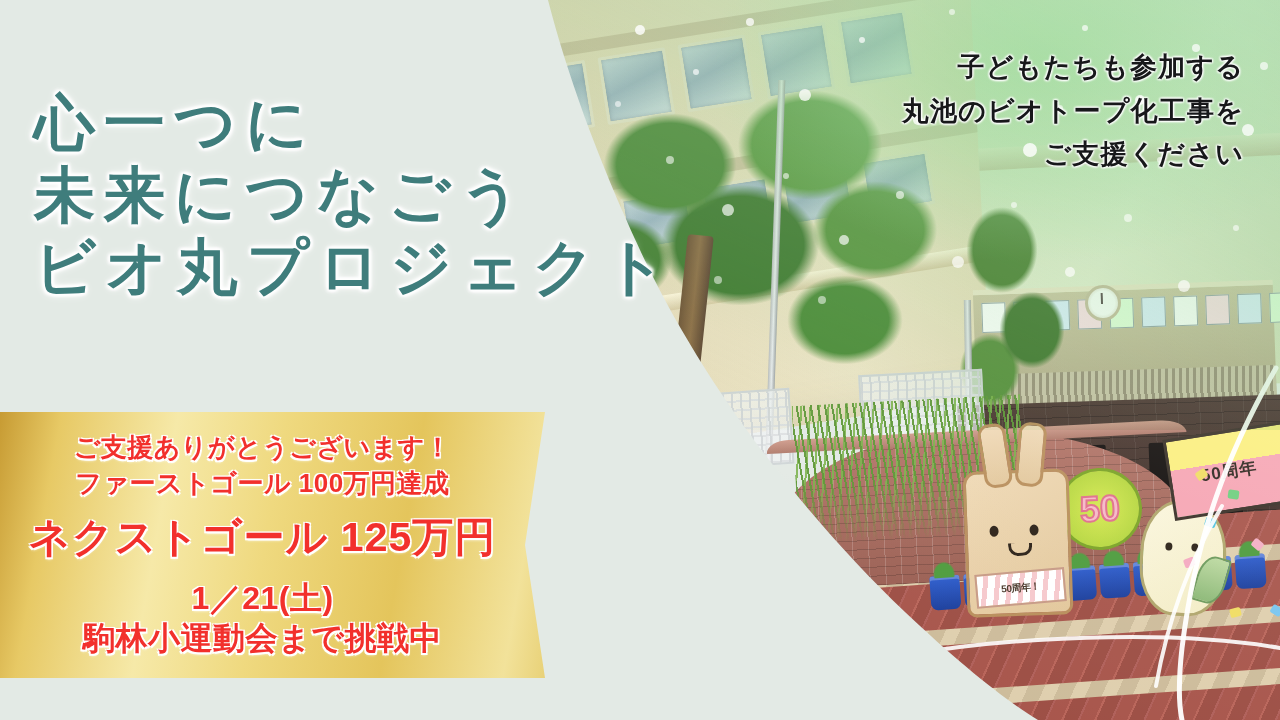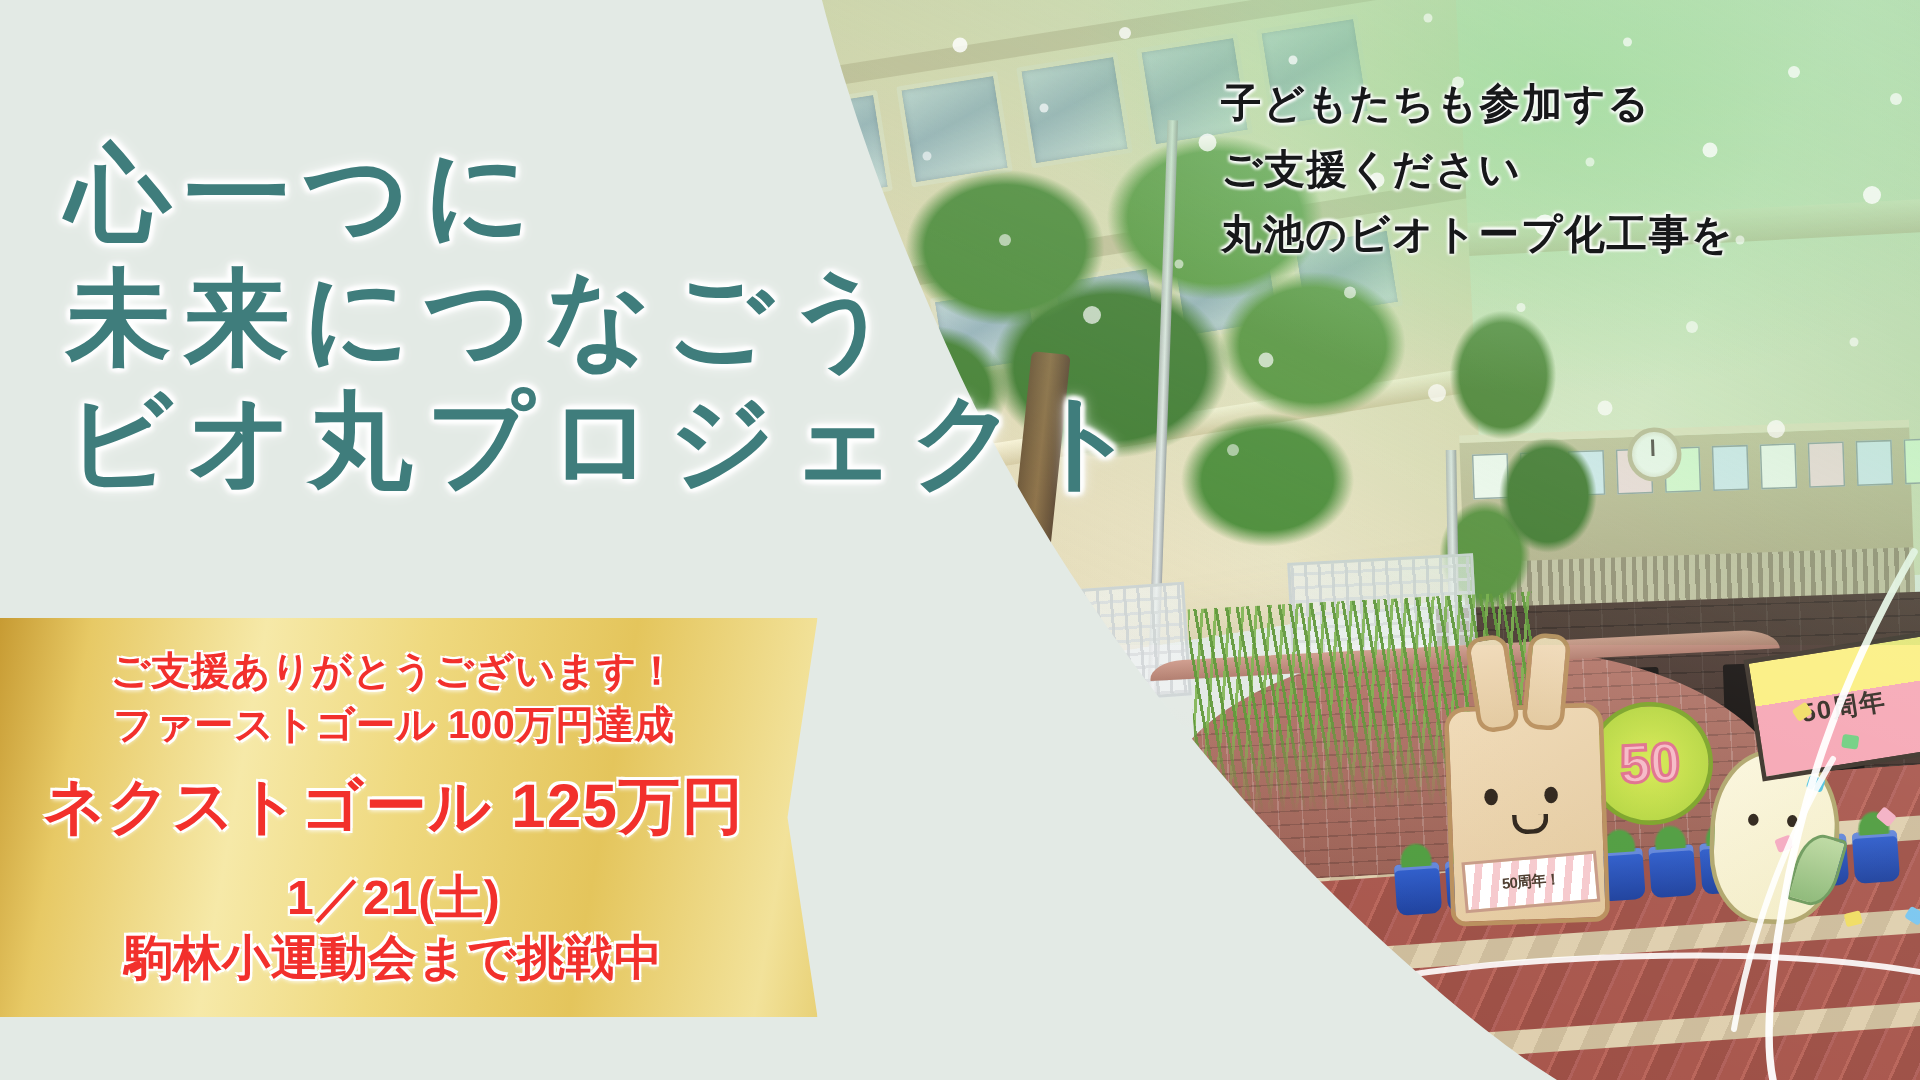--- a/index.html
+++ b/index.html
@@ -270,13 +270,14 @@
   #headline .ln{display:block;}
 
   #lead{
-    right:36px;top:48px;width:430px;text-align:left;
+    right:36px;top:48px;width:430px;text-align:right;
     font-size:27px;line-height:1.62;font-weight:700;letter-spacing:1.2px;
     color:#17181a;
     text-shadow:
       0 0 3px rgba(255,255,255,.9), 1px 1px 2px rgba(255,255,255,.85),
       -1px -1px 2px rgba(255,255,255,.85), 1px -1px 2px rgba(255,255,255,.85),
       -1px 1px 2px rgba(255,255,255,.85);
+    font-family: Liberation Mono, monospace;
   }
   #lead .ln{display:block;white-space:nowrap;}
 

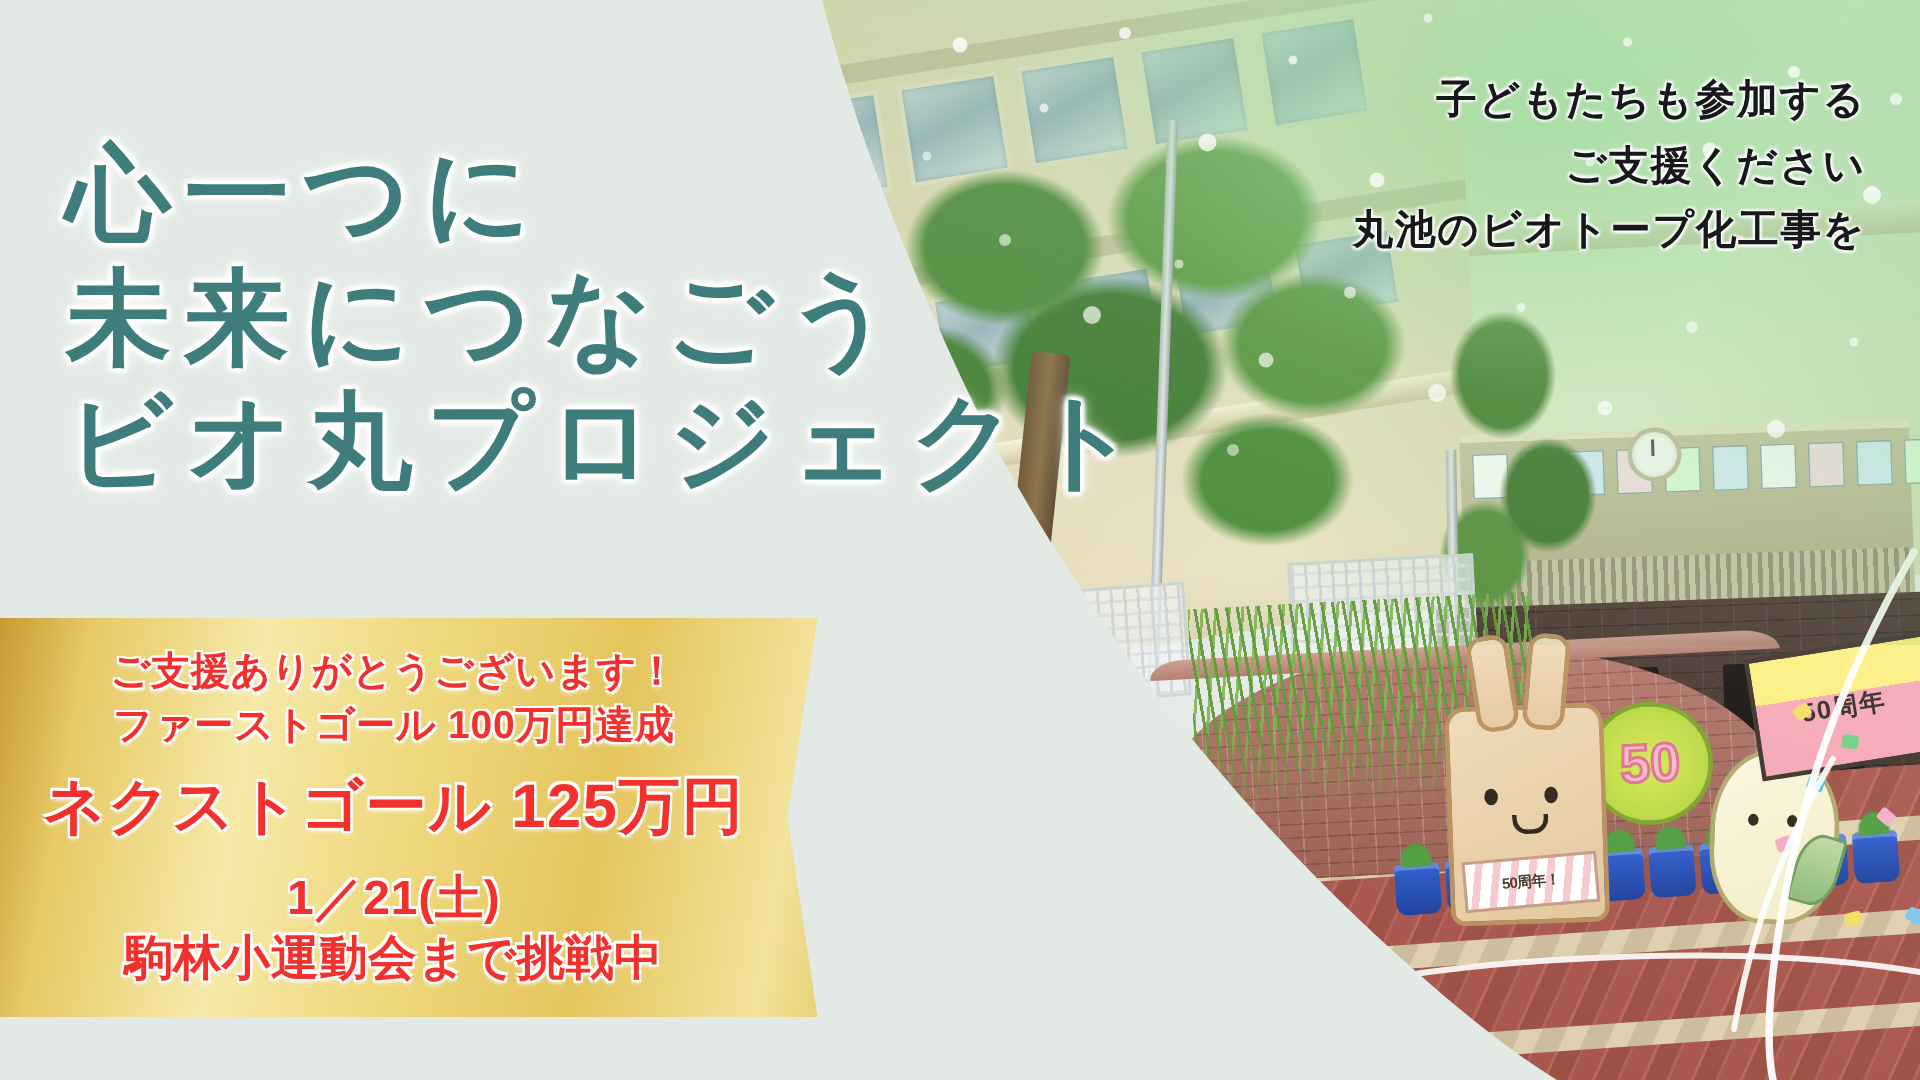--- a/index.html
+++ b/index.html
@@ -258,8 +258,8 @@
   .layer{position:absolute;}
 
   #headline{
-    left:44px;top:88px;width:880px;
-    font-size:70px;line-height:1.18;font-weight:700;letter-spacing:9px;
+    left:34px;top:88px;width:880px;
+    font-size:61px;line-height:1.18;font-weight:700;letter-spacing:9px;
     color:#3f7d7c;
     text-shadow:
        0 0 4px #fff, 0 0 4px #fff, 0 0 7px #fff, 0 0 11px #fff,

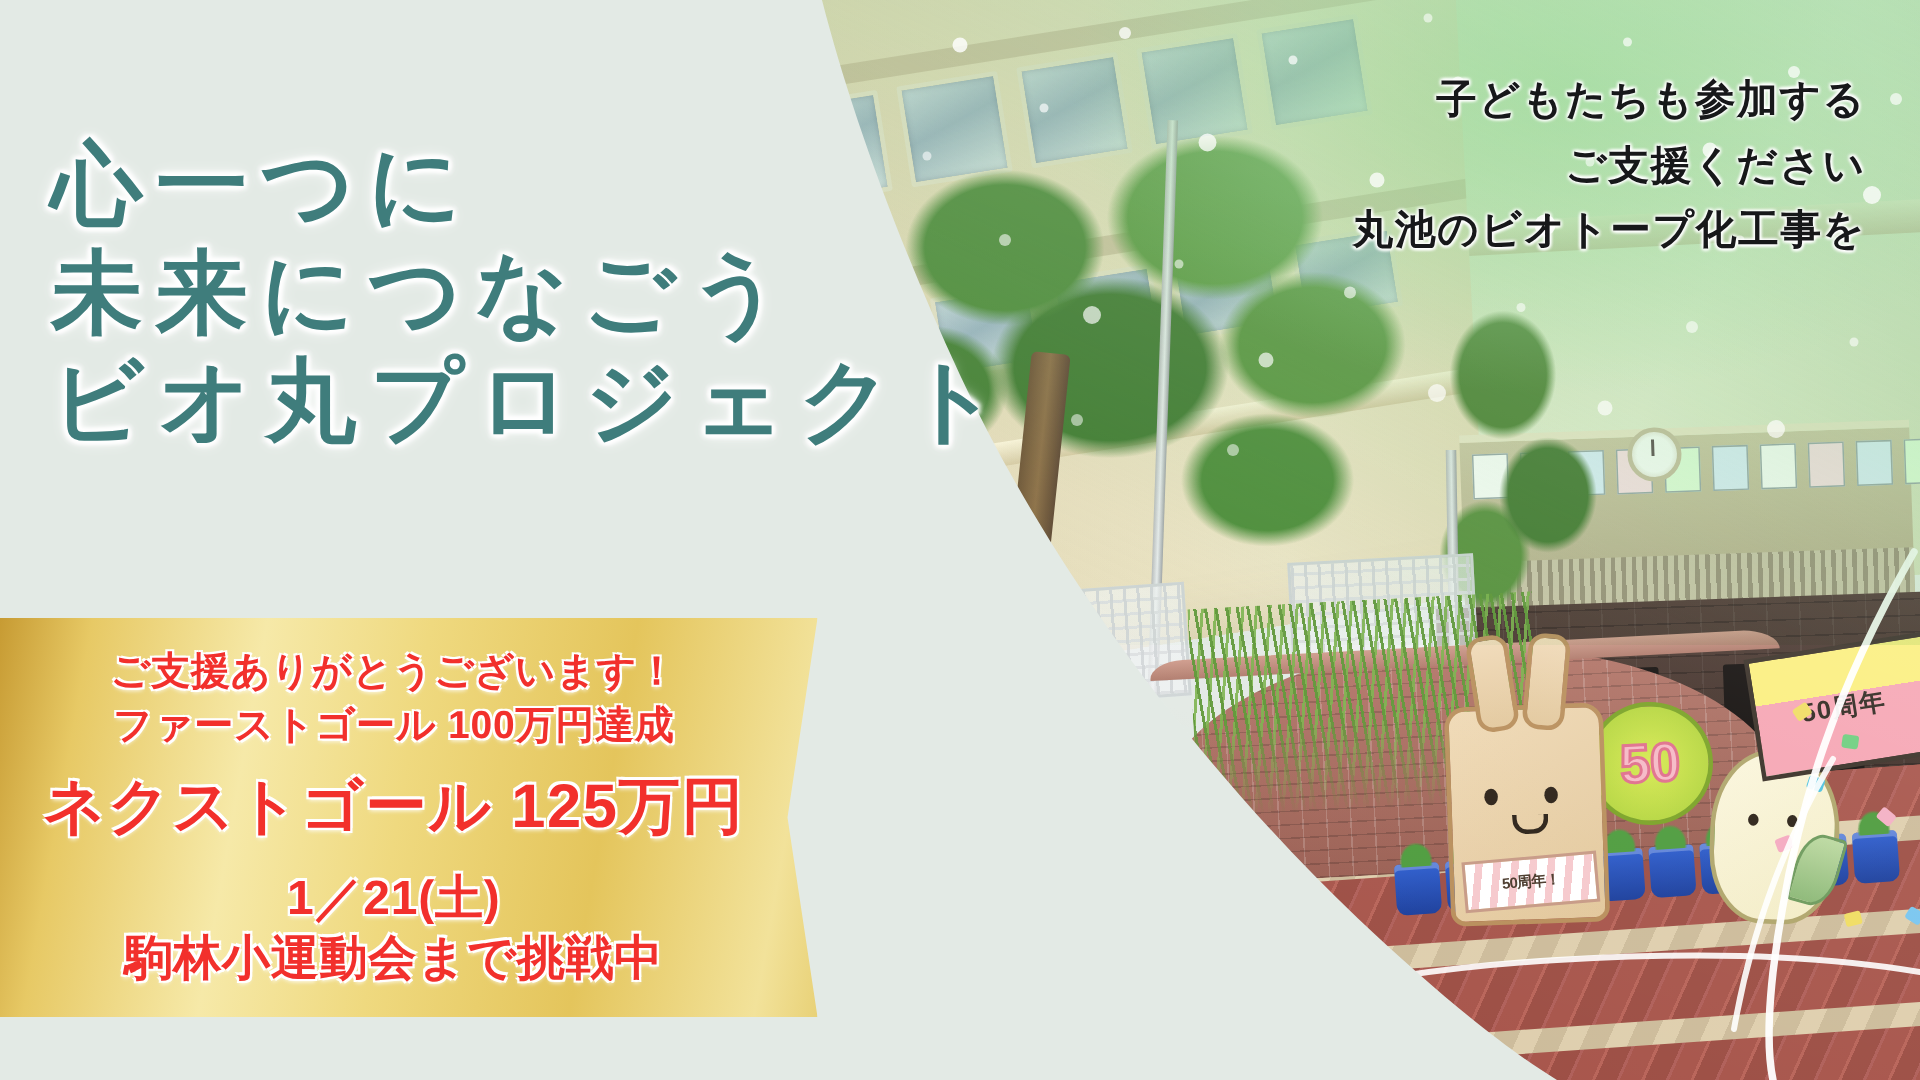--- a/index.html
+++ b/index.html
@@ -497,8 +497,8 @@
 
   <div class="layer" id="lead">
     <span class="ln">子どもたちも参加する</span>
+    <span class="ln">丸池のビオトープ化工事を</span>
     <span class="ln">ご支援ください</span>
-    <span class="ln">丸池のビオトープ化工事を</span>
   </div>
 
   <div class="layer" id="ribbon">

